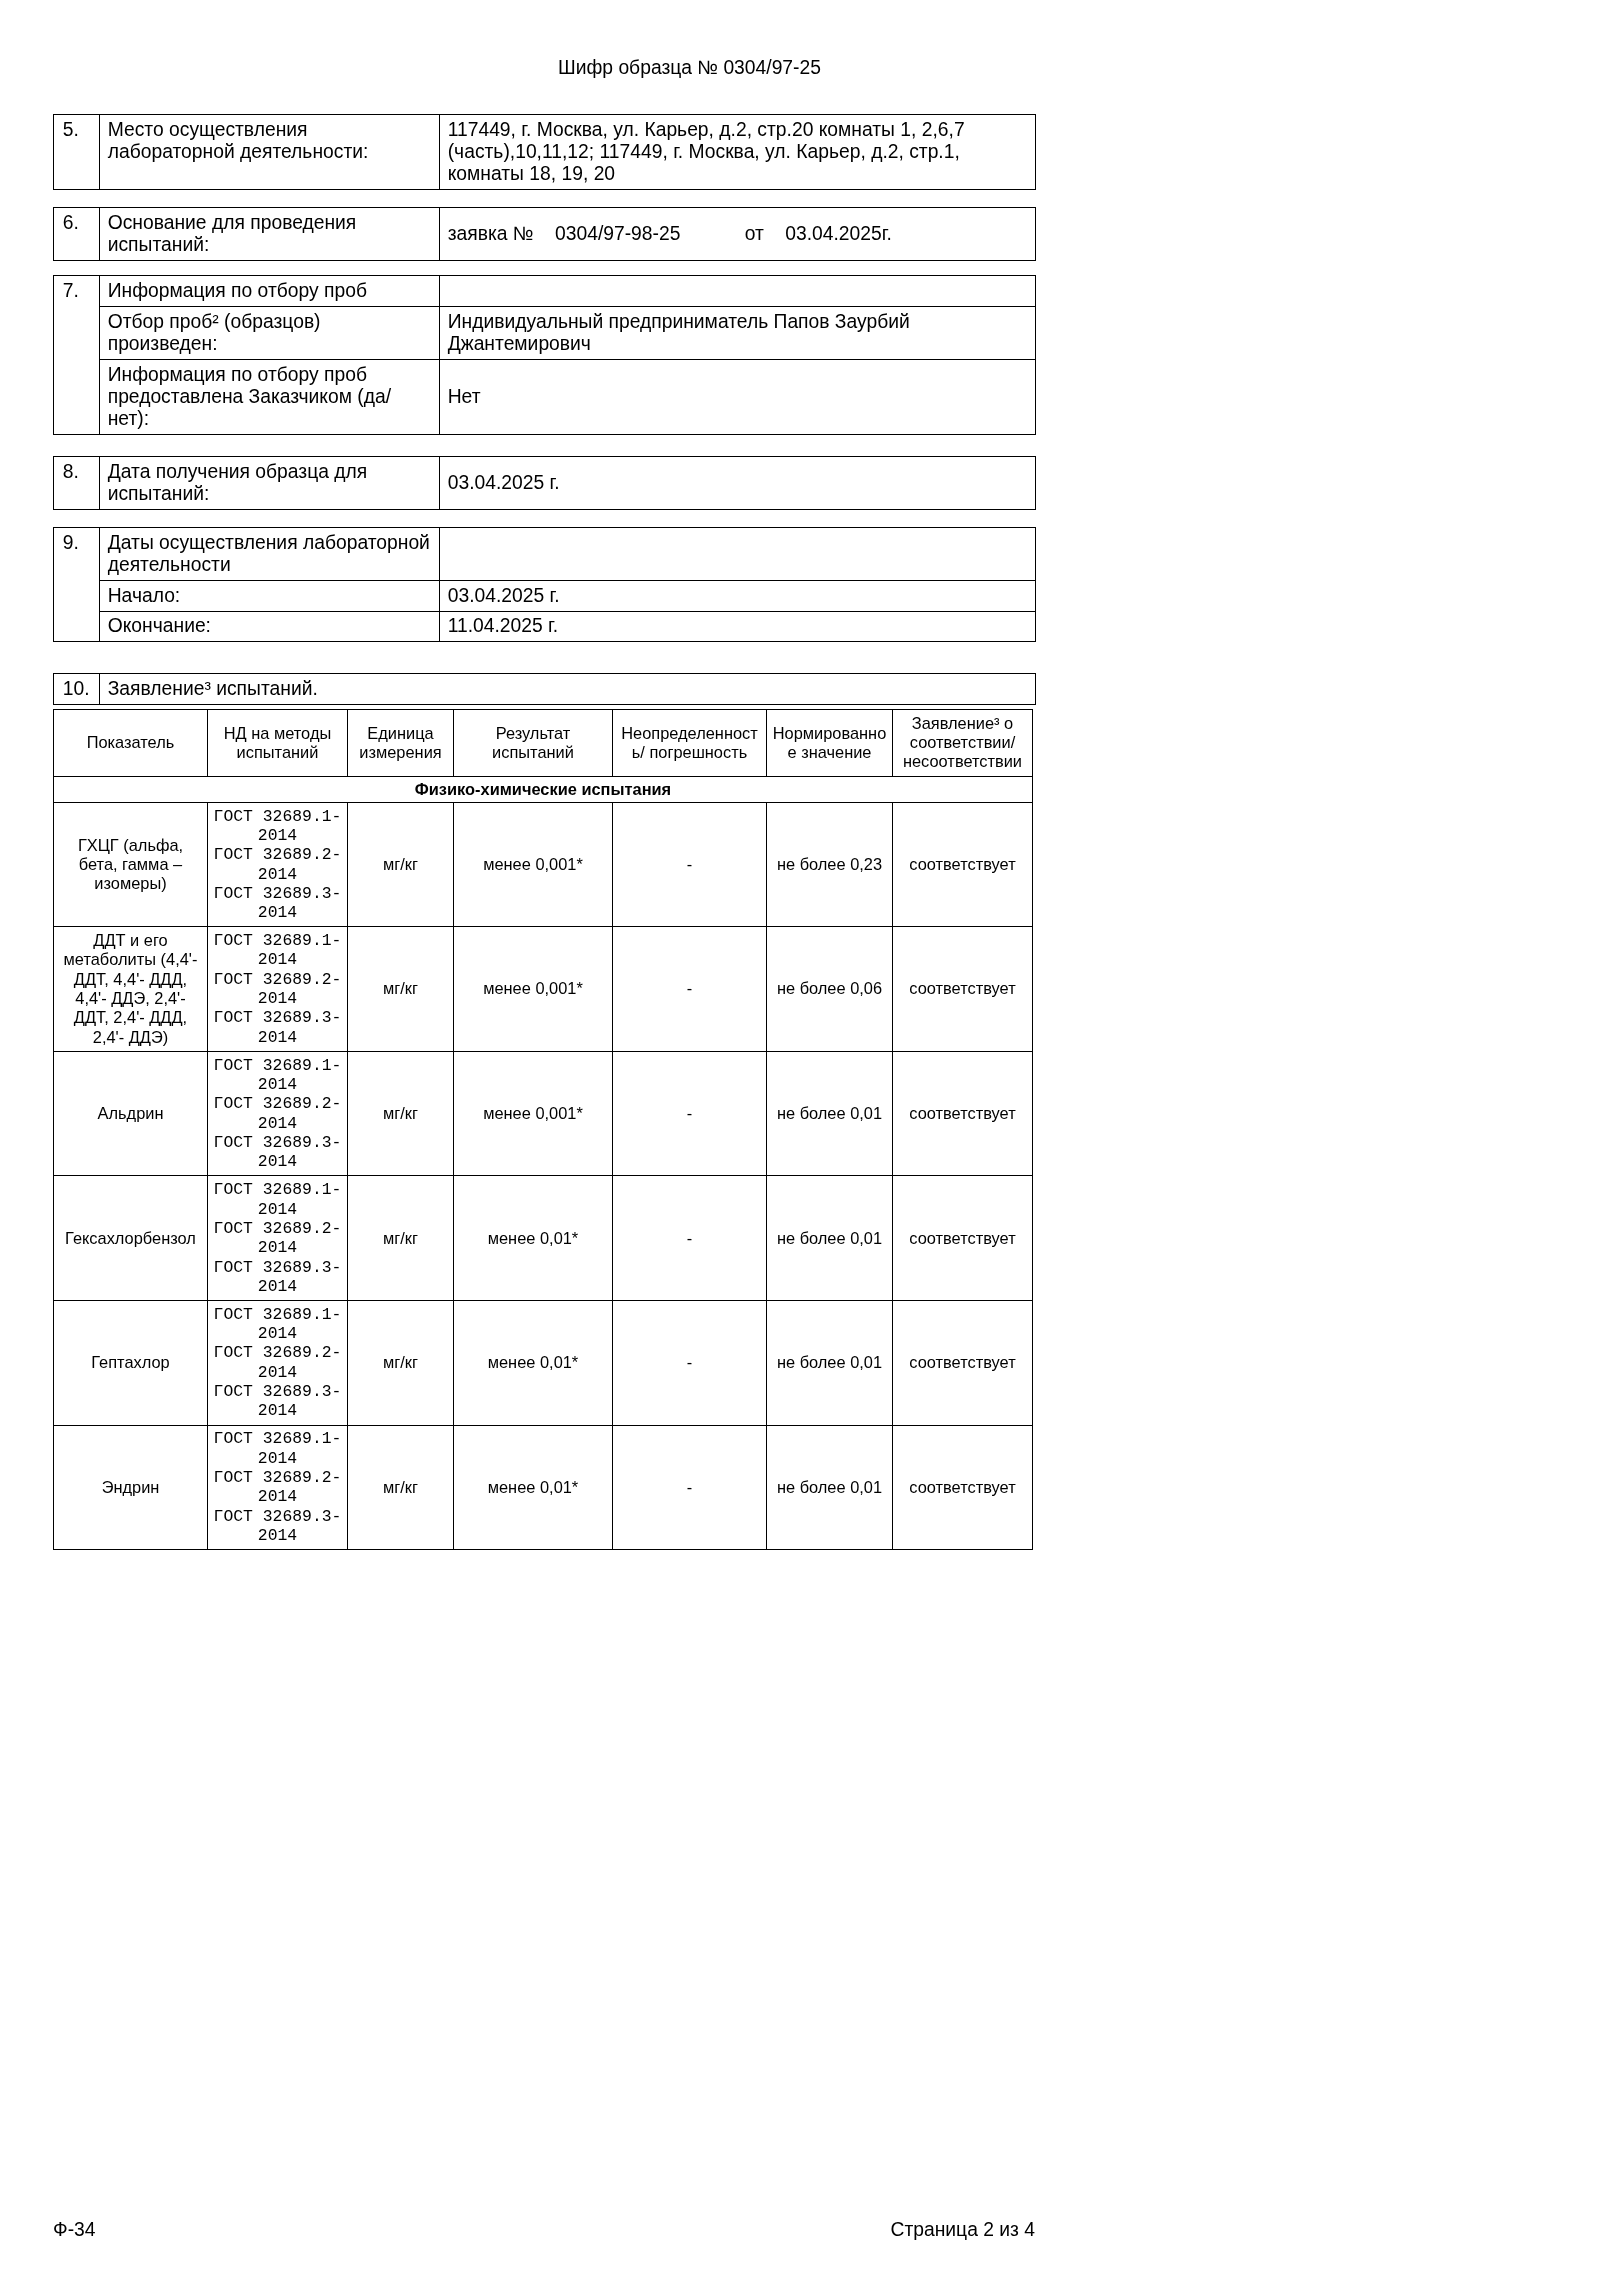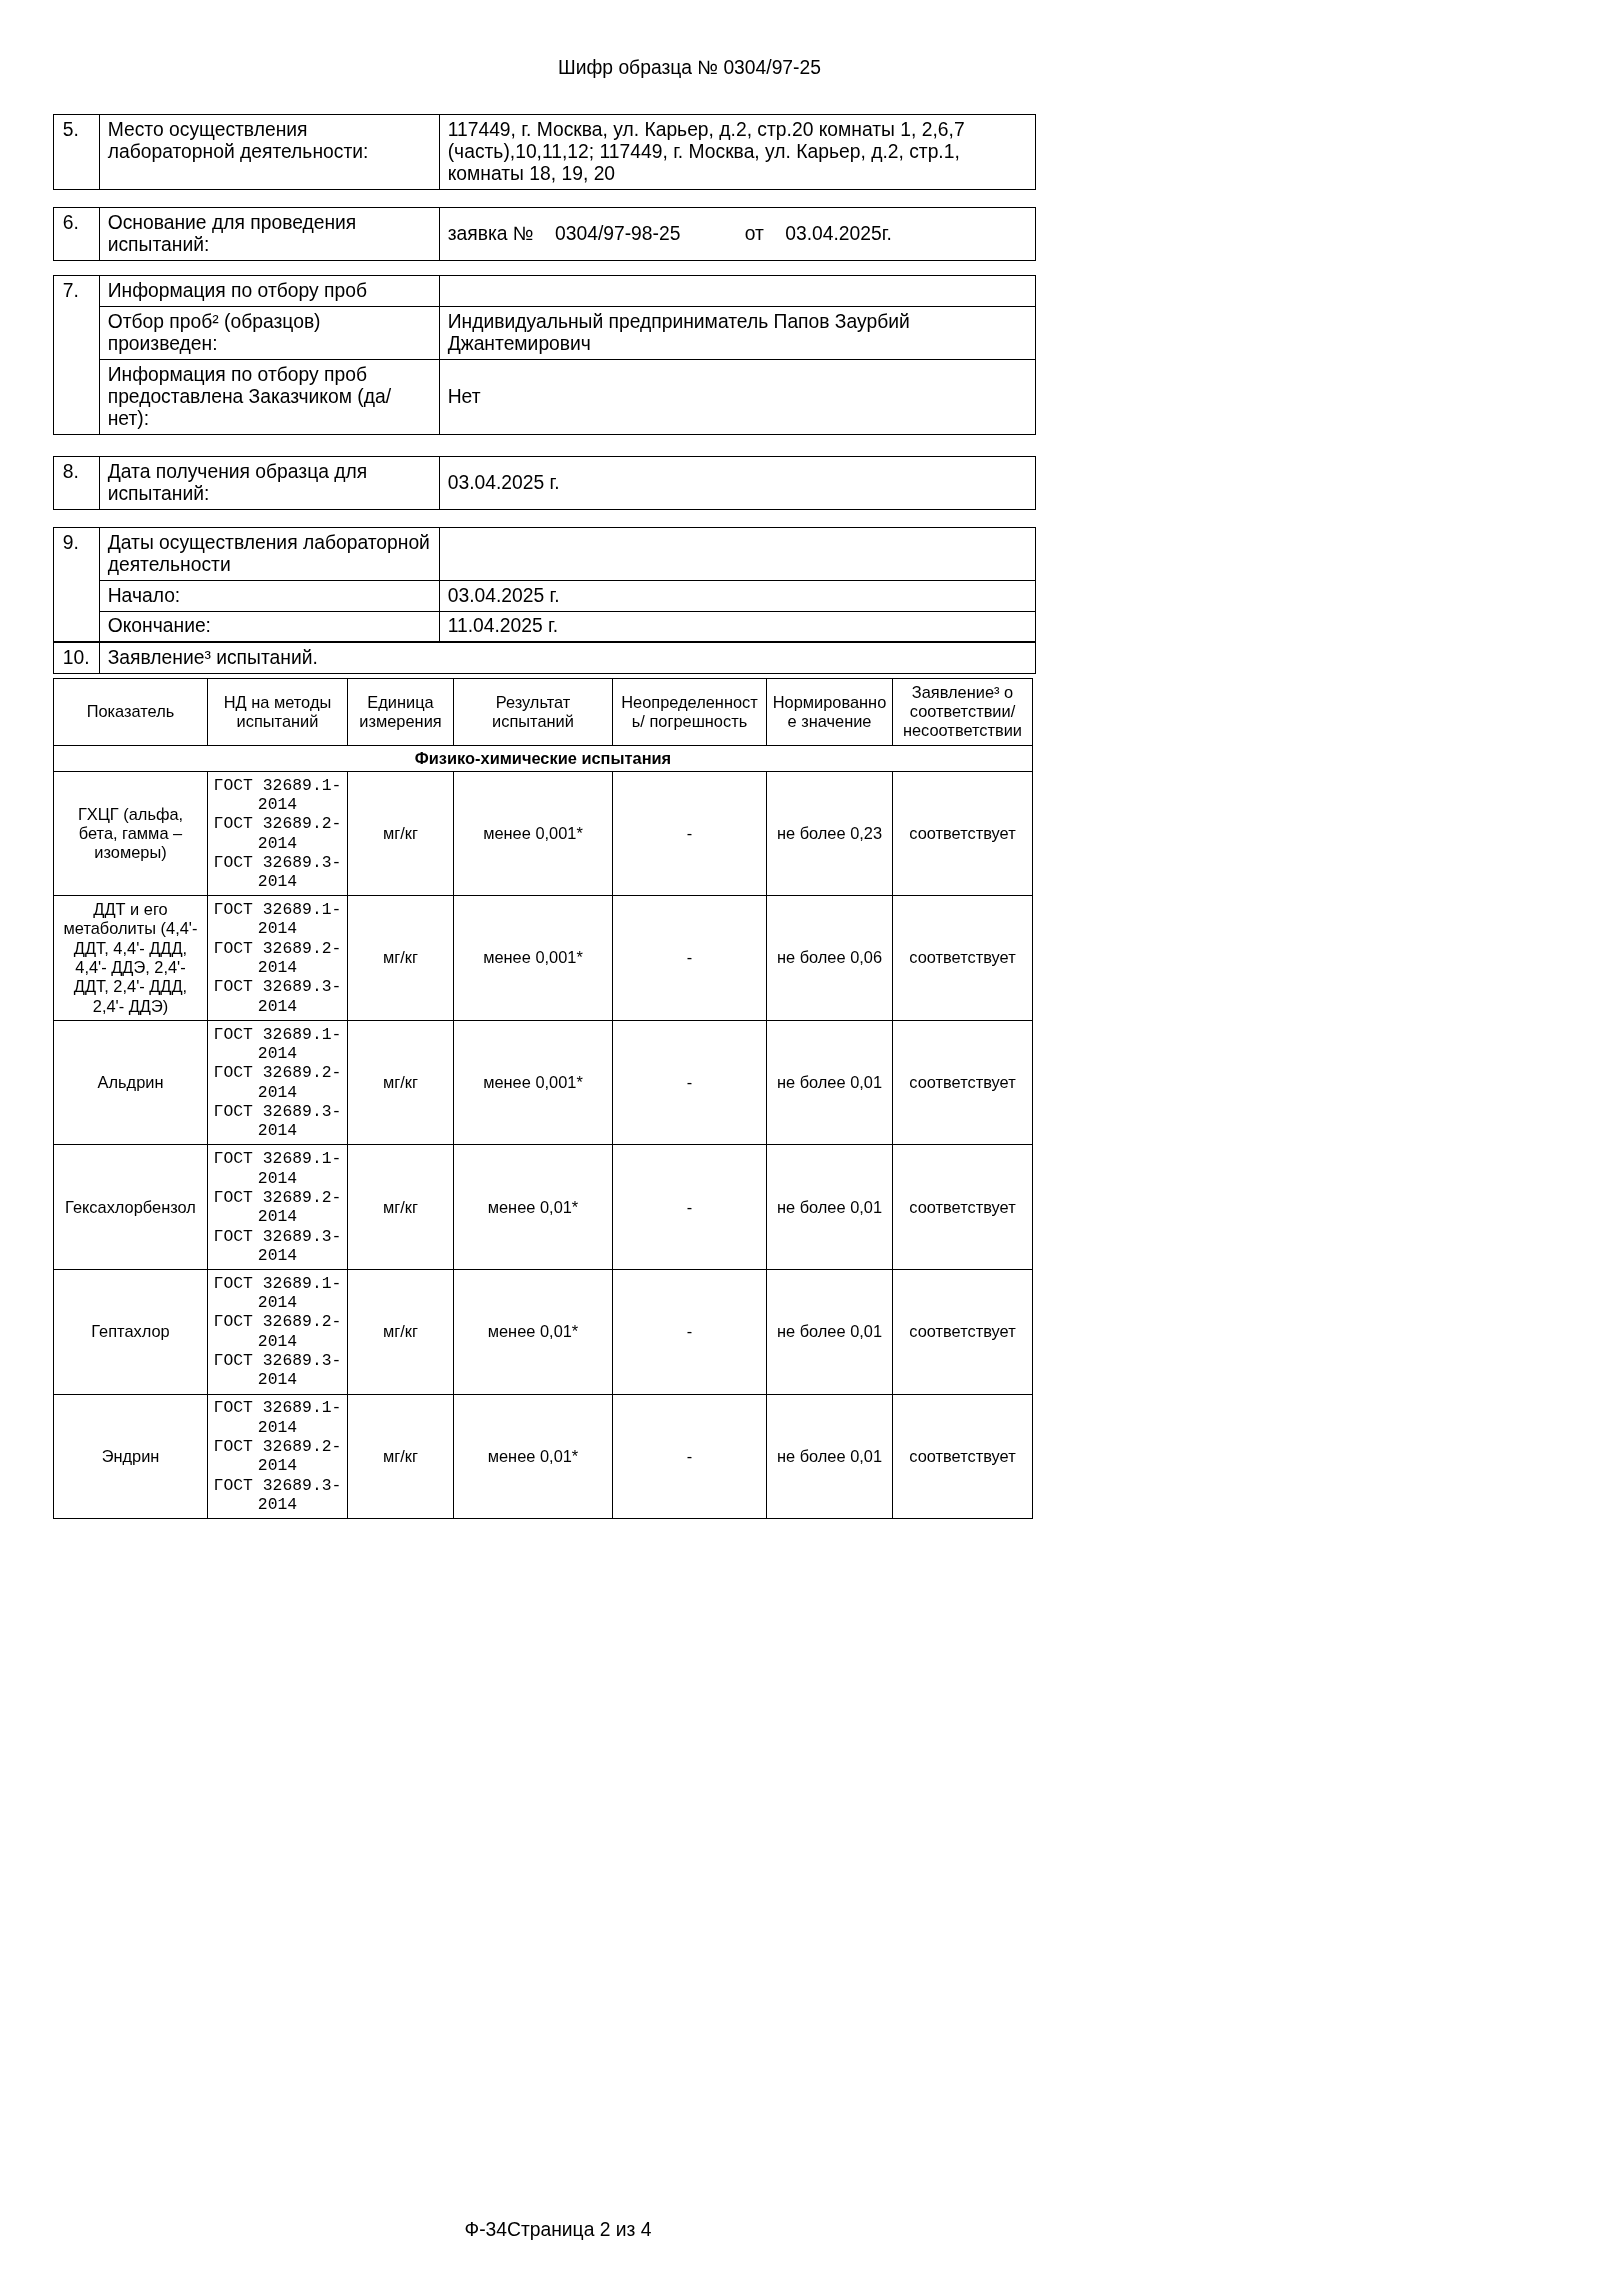--- a/index.html
+++ b/index.html
@@ -47,7 +47,7 @@
   .mt-t7  { margin-top: 14.5px; }
   .mt-t8  { margin-top: 21px; }
   .mt-t9  { margin-top: 17.4px; }
-  .mt-t10 { }
+  .mt-t10 { margin-top: 31px; }
   .mt-res { margin-top: 3.9px; }
   .sec10-title { font-size: 19.3px; }
   .results-table {

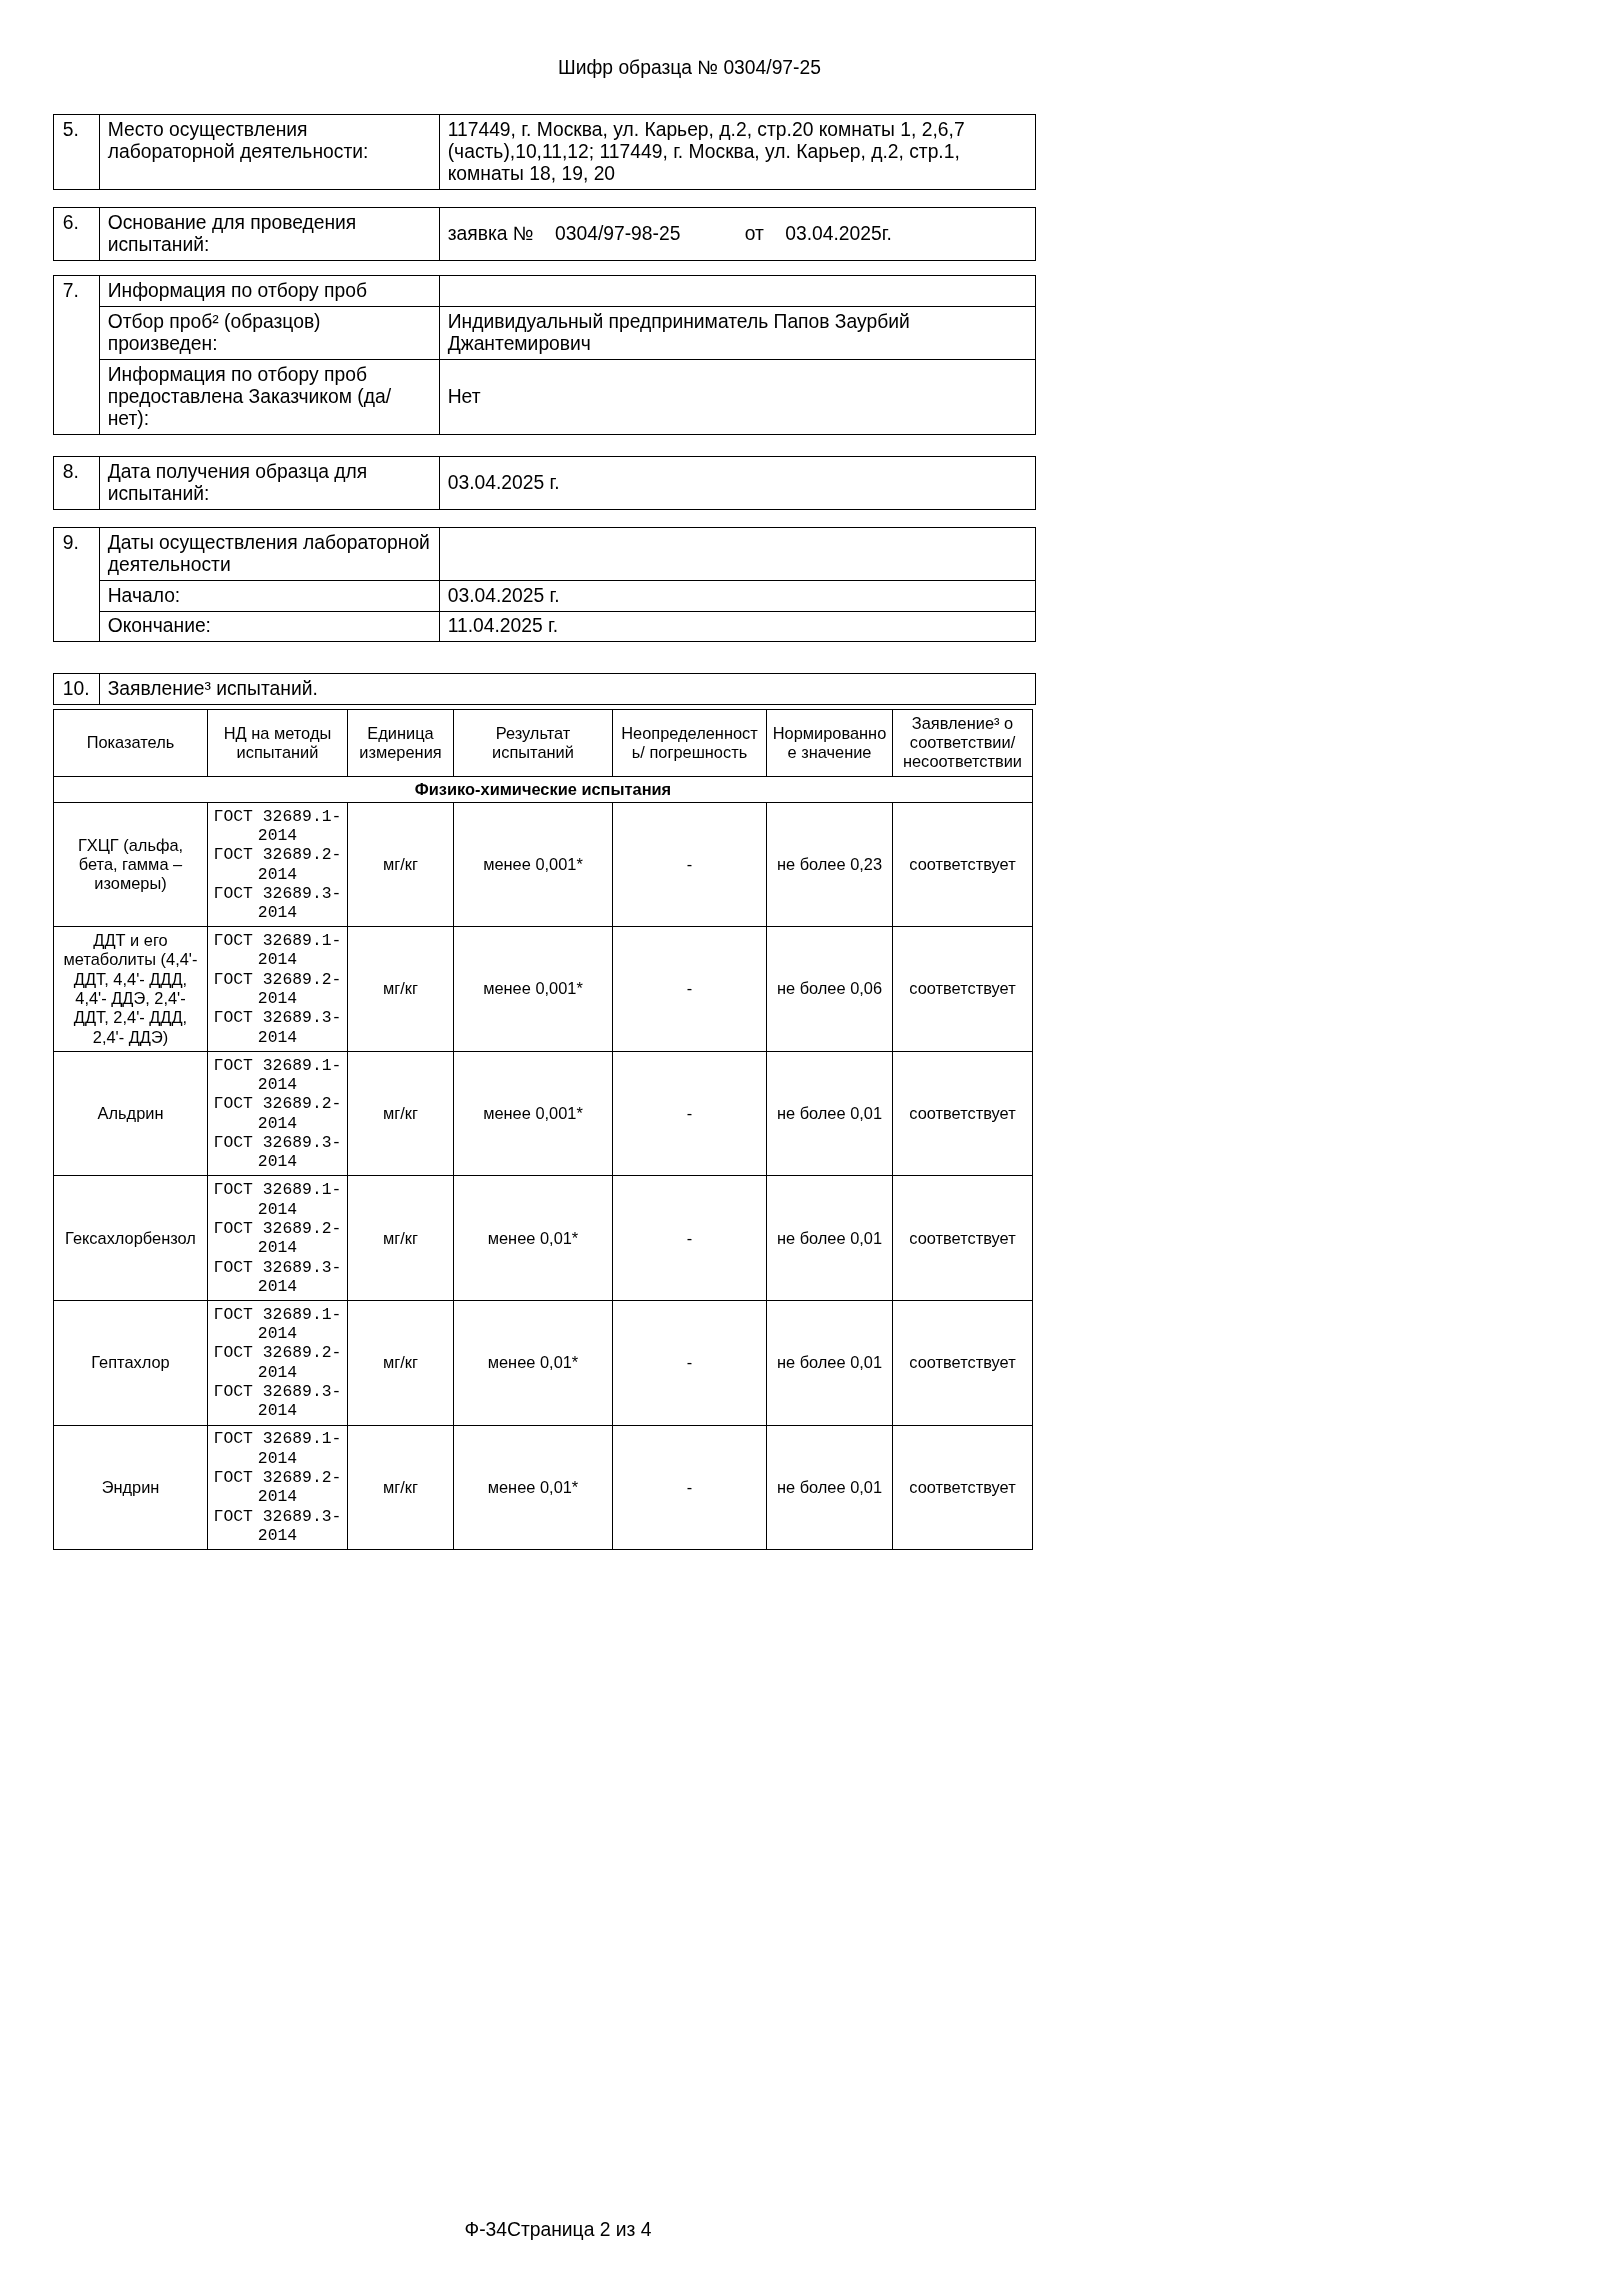--- a/index.html
+++ b/index.html
@@ -73,11 +73,11 @@
   .methods { white-space: pre-line; font-family: Liberation Mono, monospace; }
   .page-footer {
     position: absolute;
-    left: 67px;
+    left: 53px;
     top: 2219px;
     width: 982px;
     display: flex;
-    justify-content: center;
+    justify-content: space-between;
     font-size: 19.3px;
   }
 </style>

